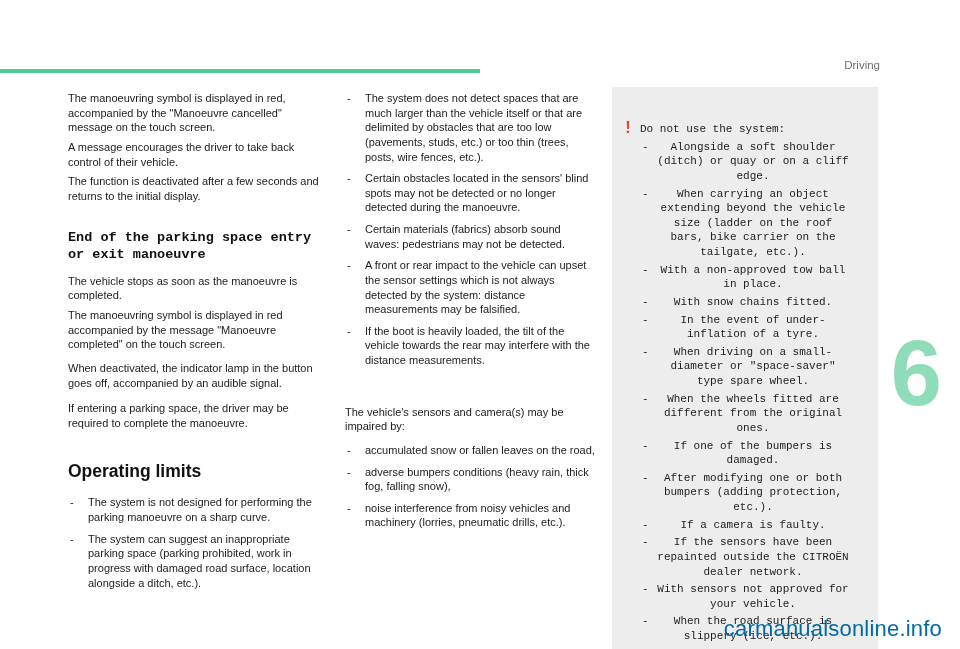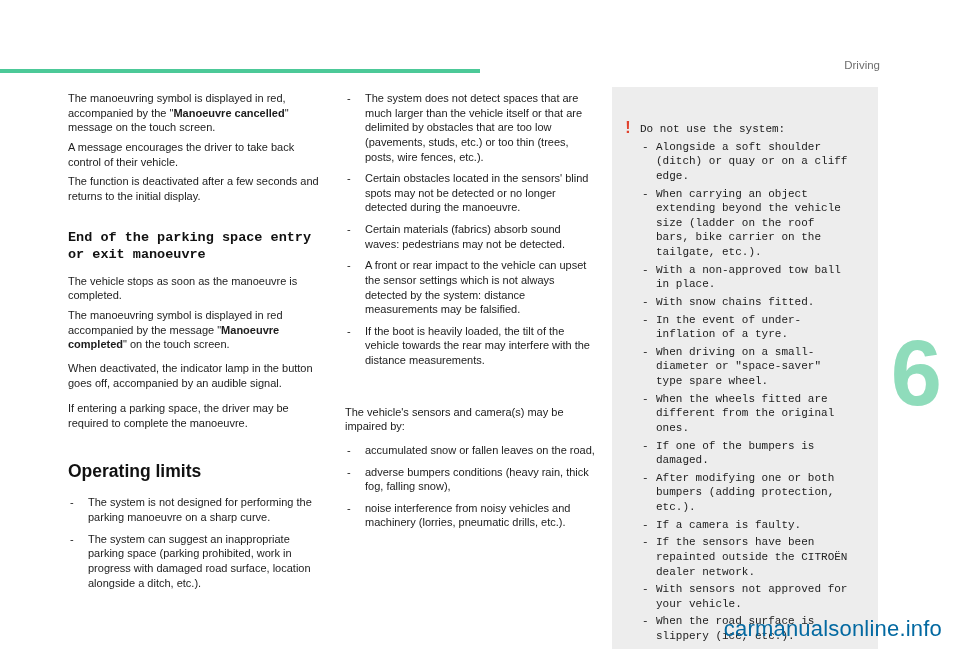--- a/index.html
+++ b/index.html
@@ -49,7 +49,7 @@
     position:absolute;right:18px;bottom:6px;
     font-size:22px;color:#0369a1;letter-spacing:0.2px;text-align:right;
   }
-  b{font-weight:bold;}
+  b{font-weight:normal;}
 </style>
 </head>
 <body>

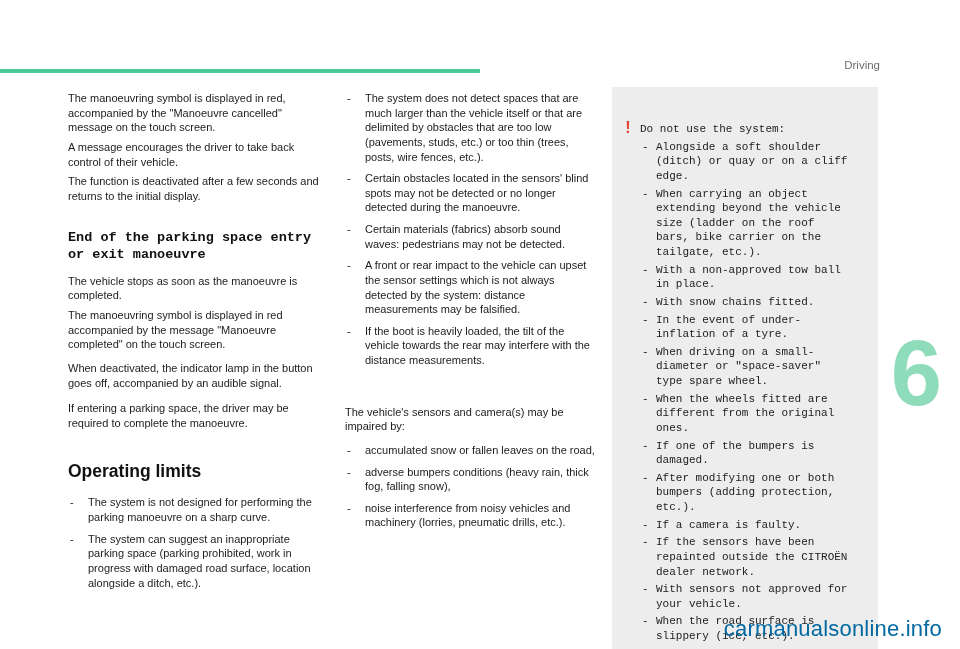--- a/index.html
+++ b/index.html
@@ -38,7 +38,7 @@
   }
   .warning-content{padding:10px 28px 14px 28px;font-family:Liberation Mono, monospace;}
   .warning-title{margin:0 0 3px 0;}
-  .warning-box ul.blist li{padding-left:16px;margin-bottom:3px;}
+  .warning-box ul.blist li{padding-left:16px;margin-bottom:3px;text-align:center;}
   .warning-box ul.blist li::before{left:2px;}
   .chapter-tab{
     position:absolute;right:18px;top:302px;

